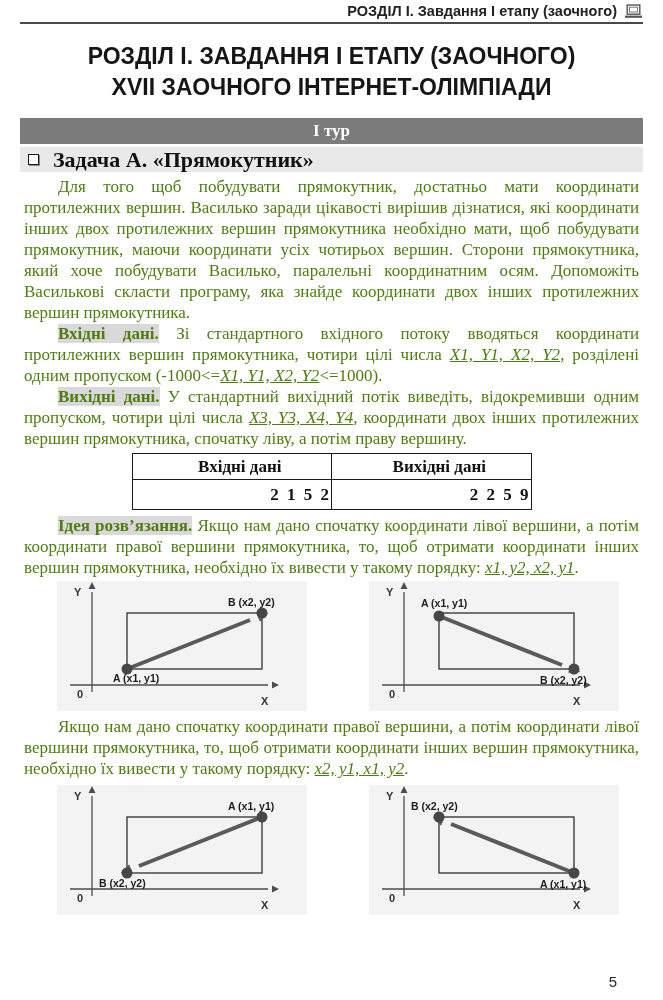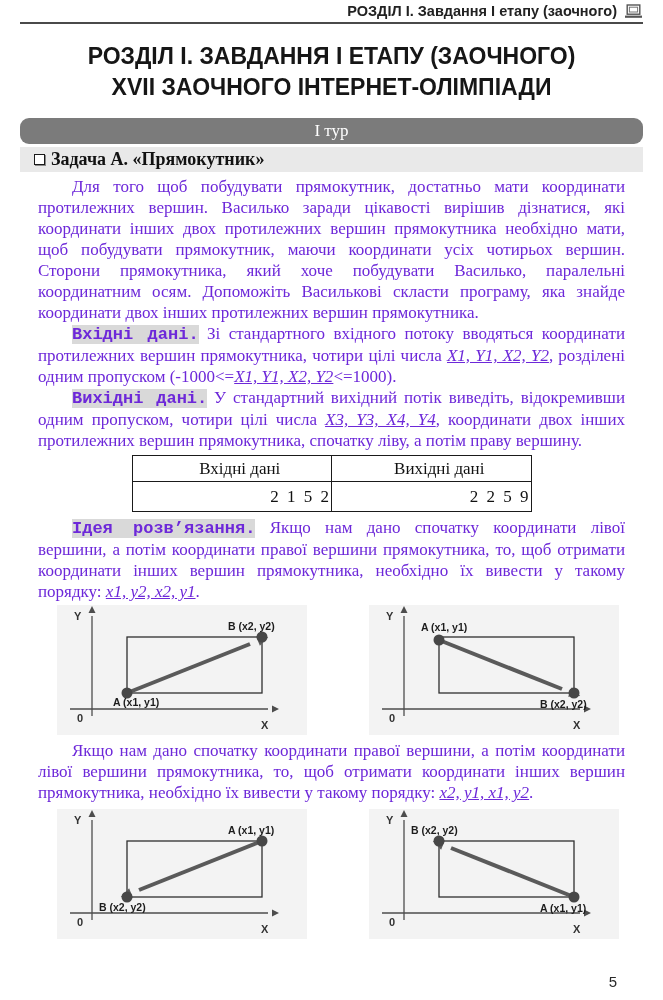--- a/index.html
+++ b/index.html
@@ -32,7 +32,7 @@
   
   .round-banner{
     margin:15px 20px 0 20px;height:26px;background:var(--banner-bg);
-    color:#ffffff;font-weight:normal;font-size:17px;line-height:26px;text-align:center;border-radius:9px;
+    color:#ffffff;font-weight:bold;font-size:17px;line-height:26px;text-align:center;
   }
 
   

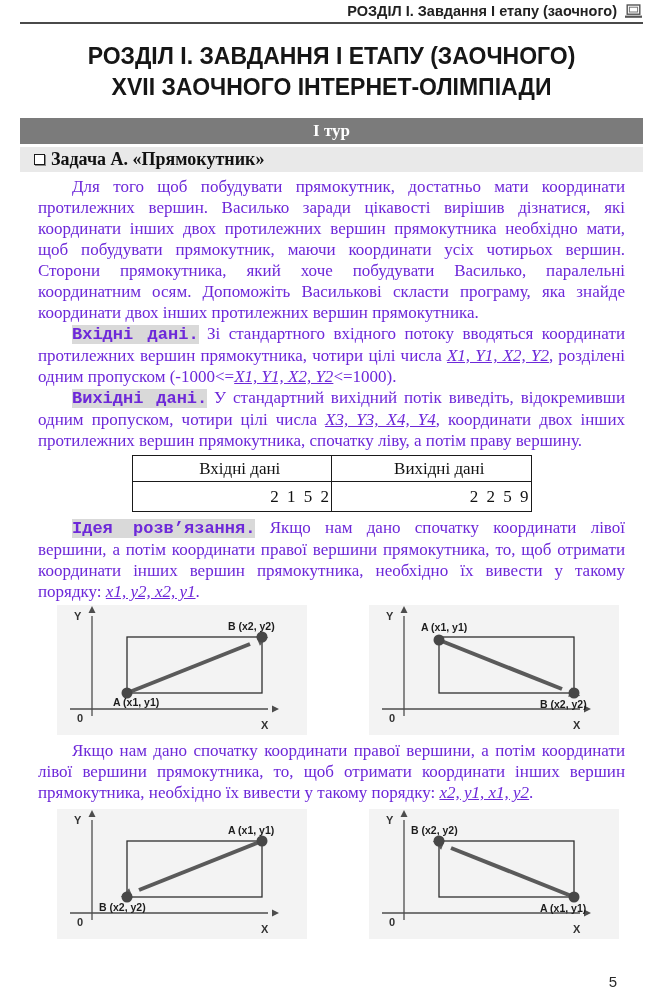--- a/index.html
+++ b/index.html
@@ -38,8 +38,8 @@
   
   .task-header{
     margin:3px 20px 0 20px;height:25px;background:var(--taskbar-bg);
-    display:flex;align-items:center;gap:6px;
-    font-weight:bold;font-size:18px;padding-left:14px;color:#111;
+    display:flex;align-items:center;gap:14px;
+    font-weight:bold;font-size:22px;padding-left:8px;color:#111;
   }
   .sq{
     display:inline-block;width:11px;height:11px;border:1.6px solid #1a1a1a;

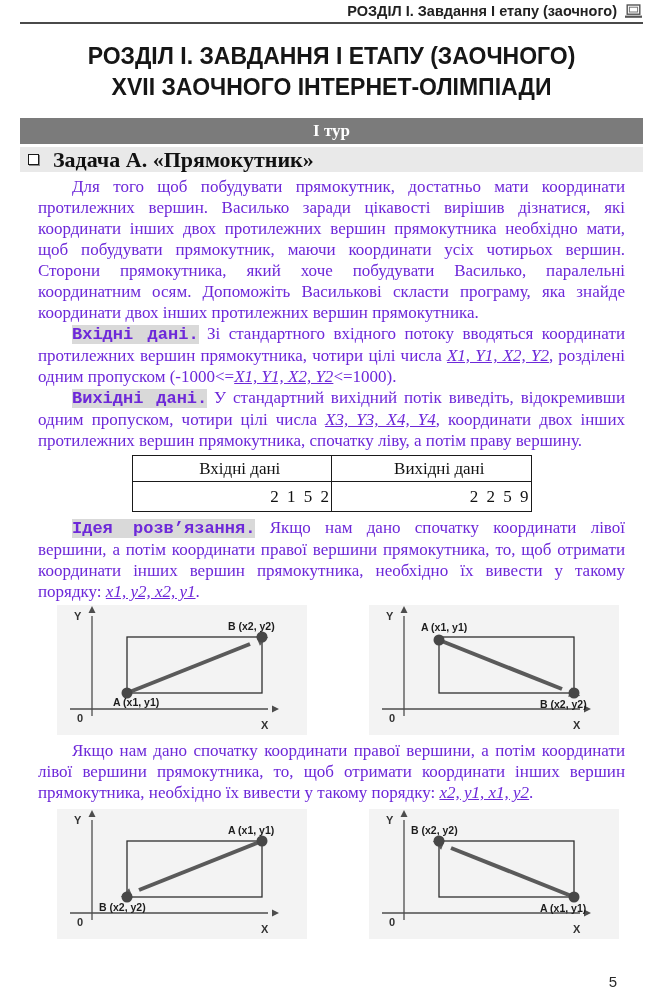--- a/index.html
+++ b/index.html
@@ -48,8 +48,8 @@
 
   
   .body-p{
-    margin:0 38px;font-size:17px;line-height:21px;text-align:justify;
-    text-indent:34px;color:#6d28d9;
+    margin:0 24px;font-size:17px;line-height:21px;text-align:justify;
+    text-indent:34px;color:#4d7c0f;
   }
   .body-p.first{margin-top:4px;}
   .run-b{font-weight:bold;}

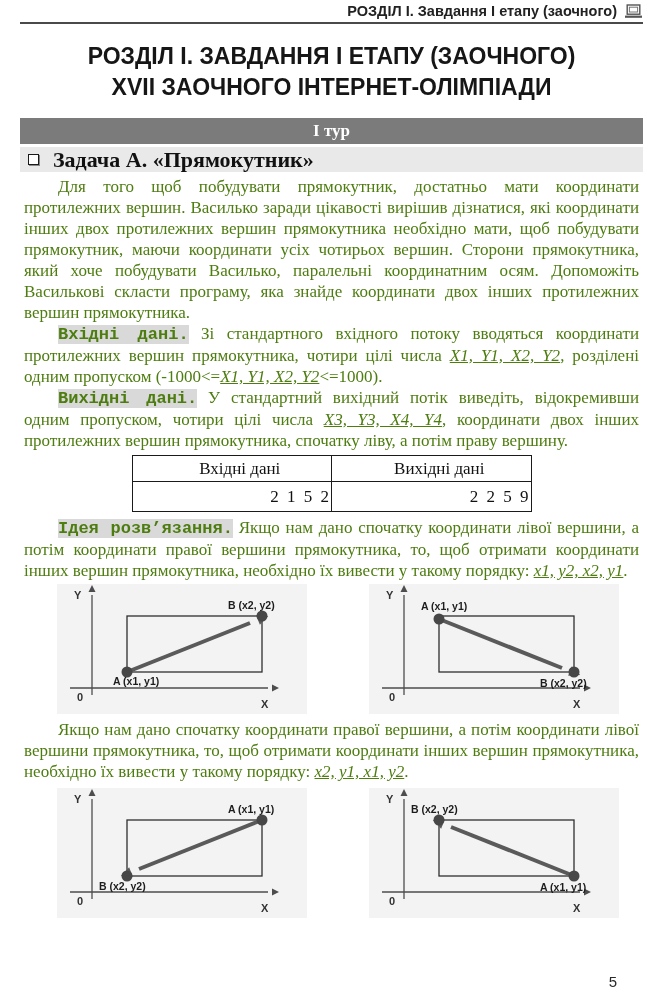--- a/index.html
+++ b/index.html
@@ -54,7 +54,7 @@
   .body-p.first{margin-top:4px;}
   .run-b{font-weight:bold;}
   .run-i{font-style:italic;text-decoration:underline;}
-  .run-hl{background:var(--highlight);font-family:Liberation Mono, monospace;}
+  .run-hl{background:var(--highlight);}
 
   .examples-label{margin:1px 20px 0 20px;font-size:17px;line-height:22px;text-indent:34px;}
 

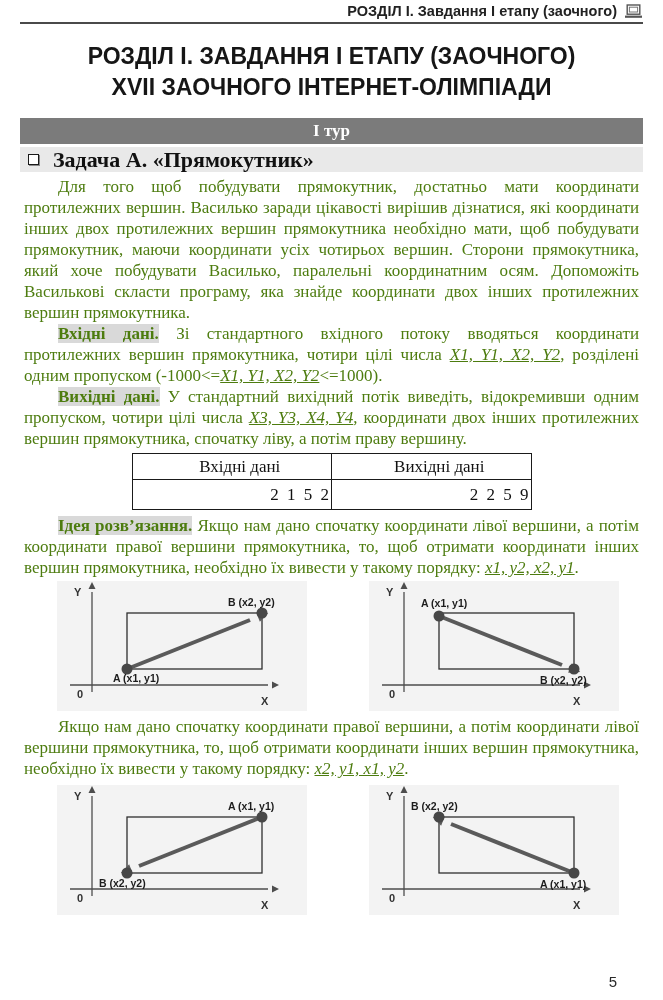--- a/index.html
+++ b/index.html
@@ -64,7 +64,7 @@
     font-size:17px;text-align:center;
   }
   table.examples th,table.examples td{
-    border:1.4px solid #1a1a1a;font-weight:normal;padding-left:16px;
+    border:1.4px solid #1a1a1a;font-weight:bold;padding-left:16px;
   }
   table.examples th{height:26px;}
   table.examples td{height:30px;letter-spacing:2px;text-align:right;}

